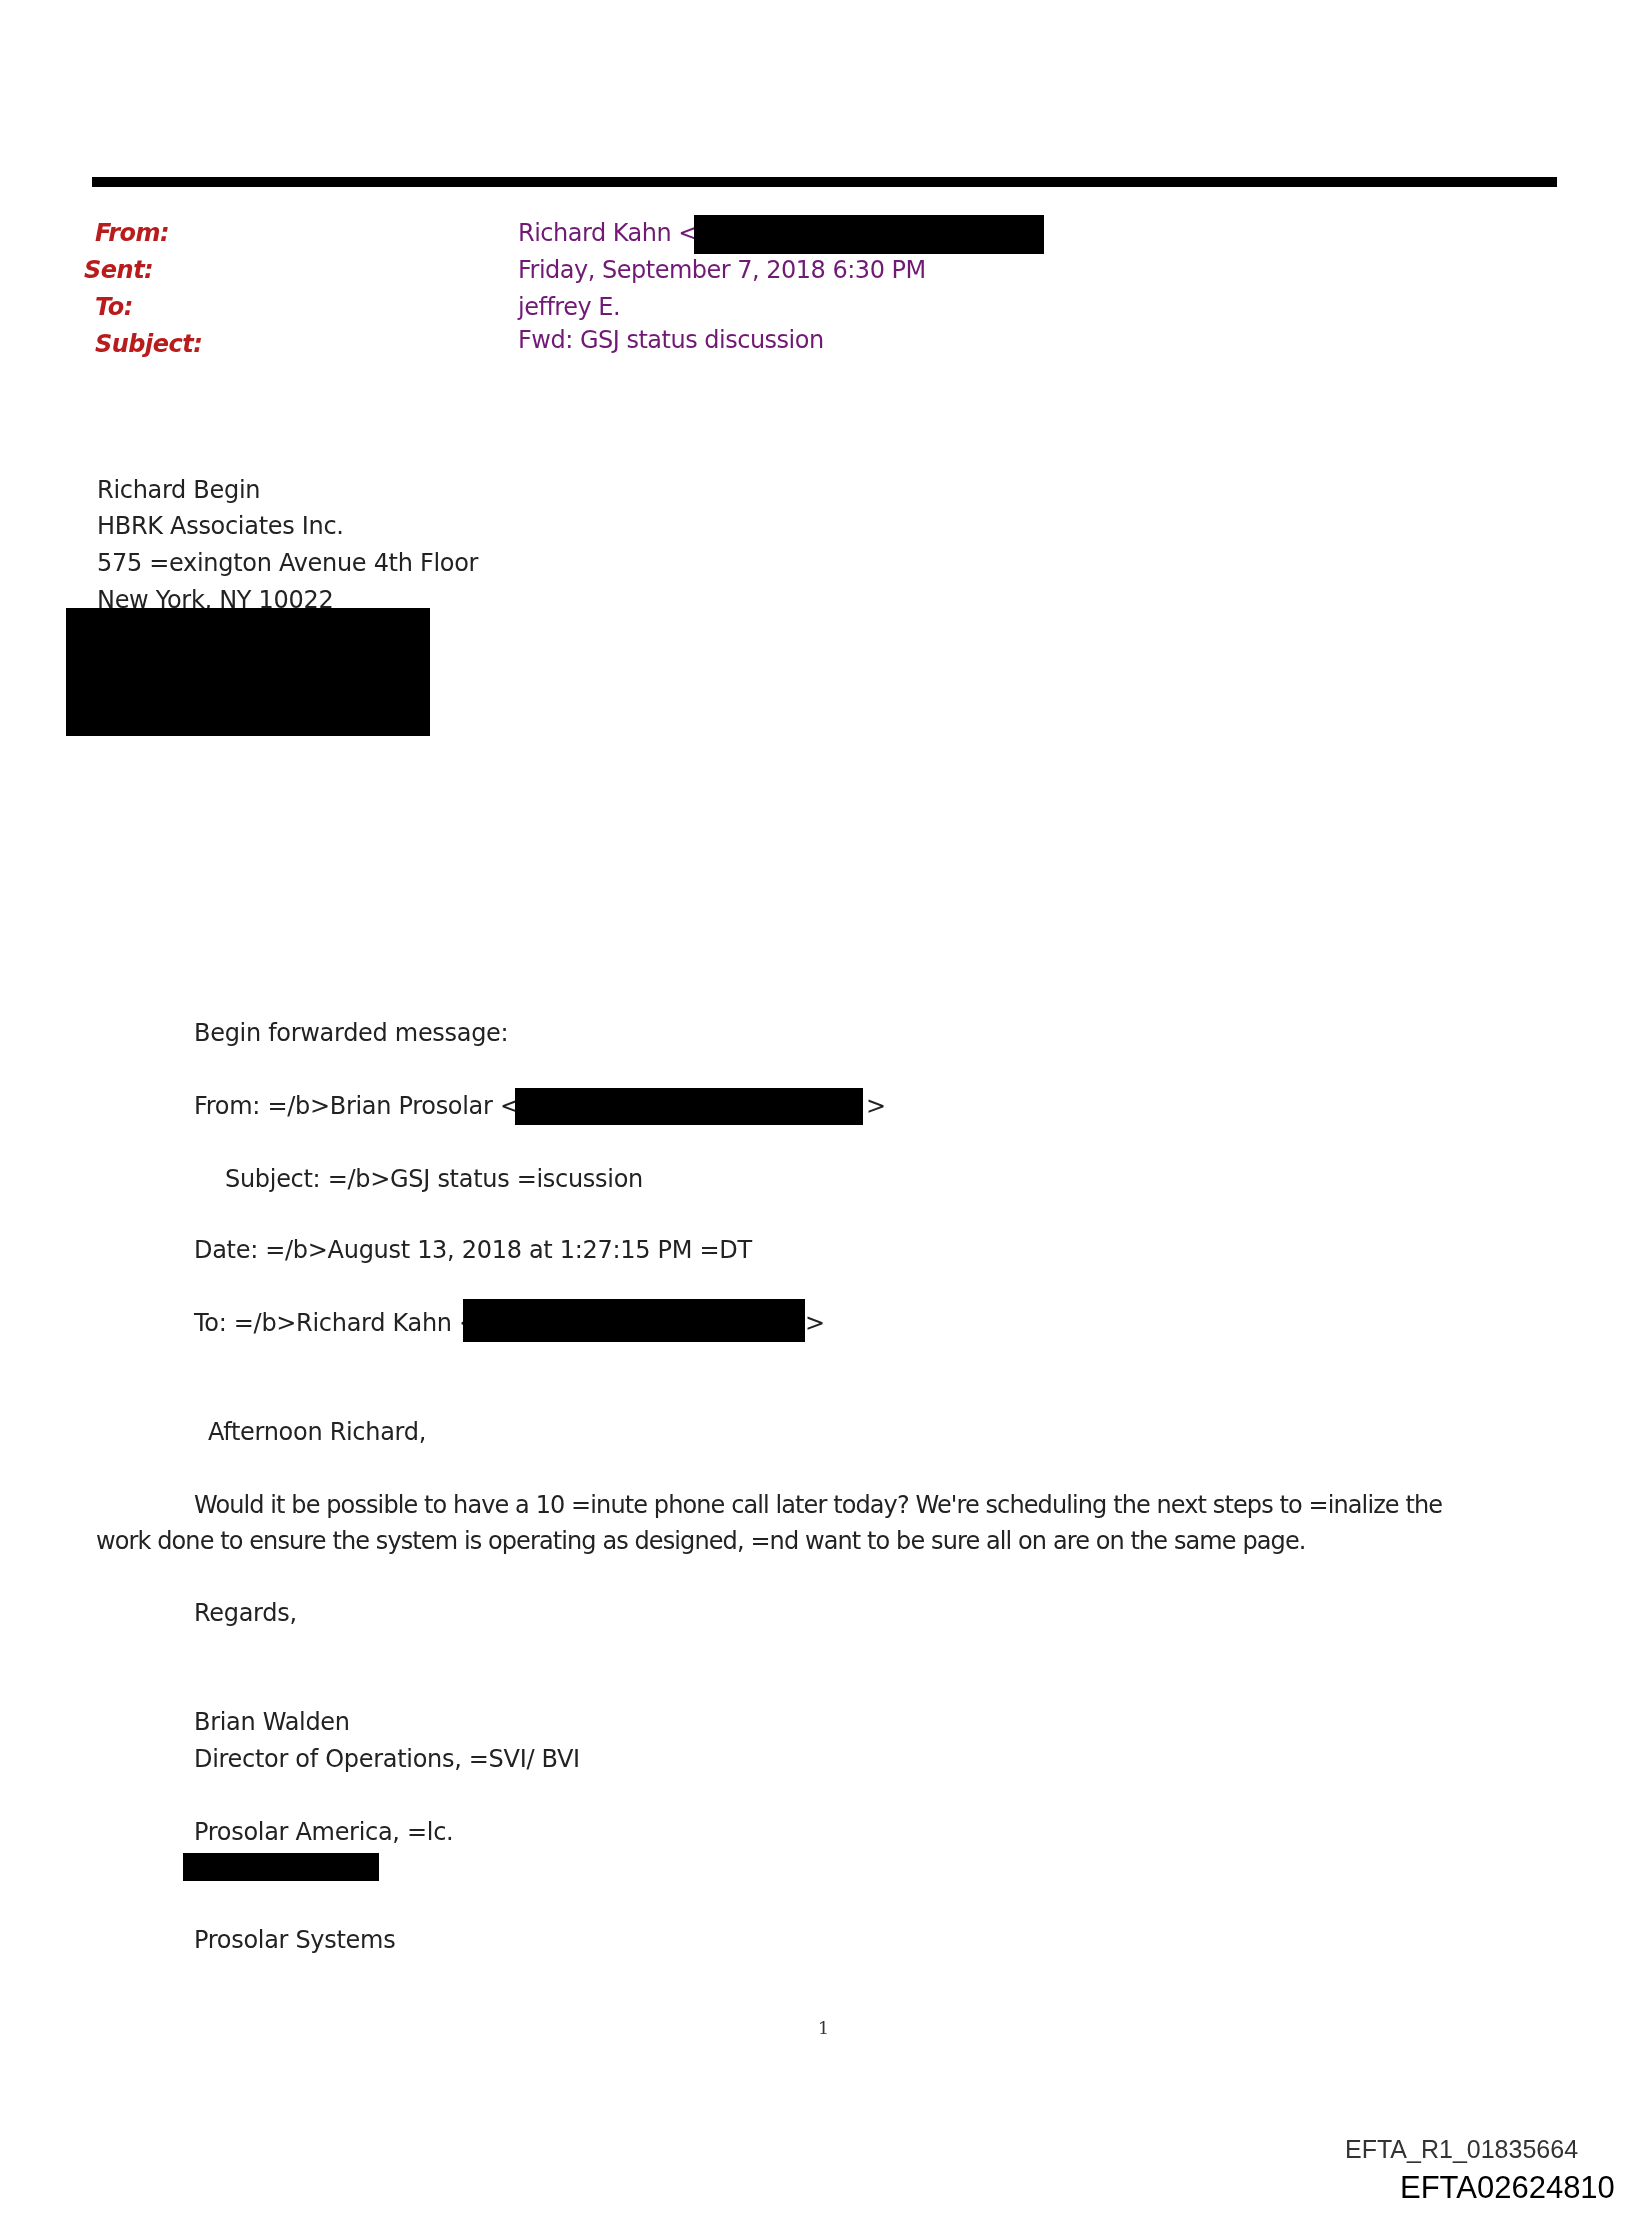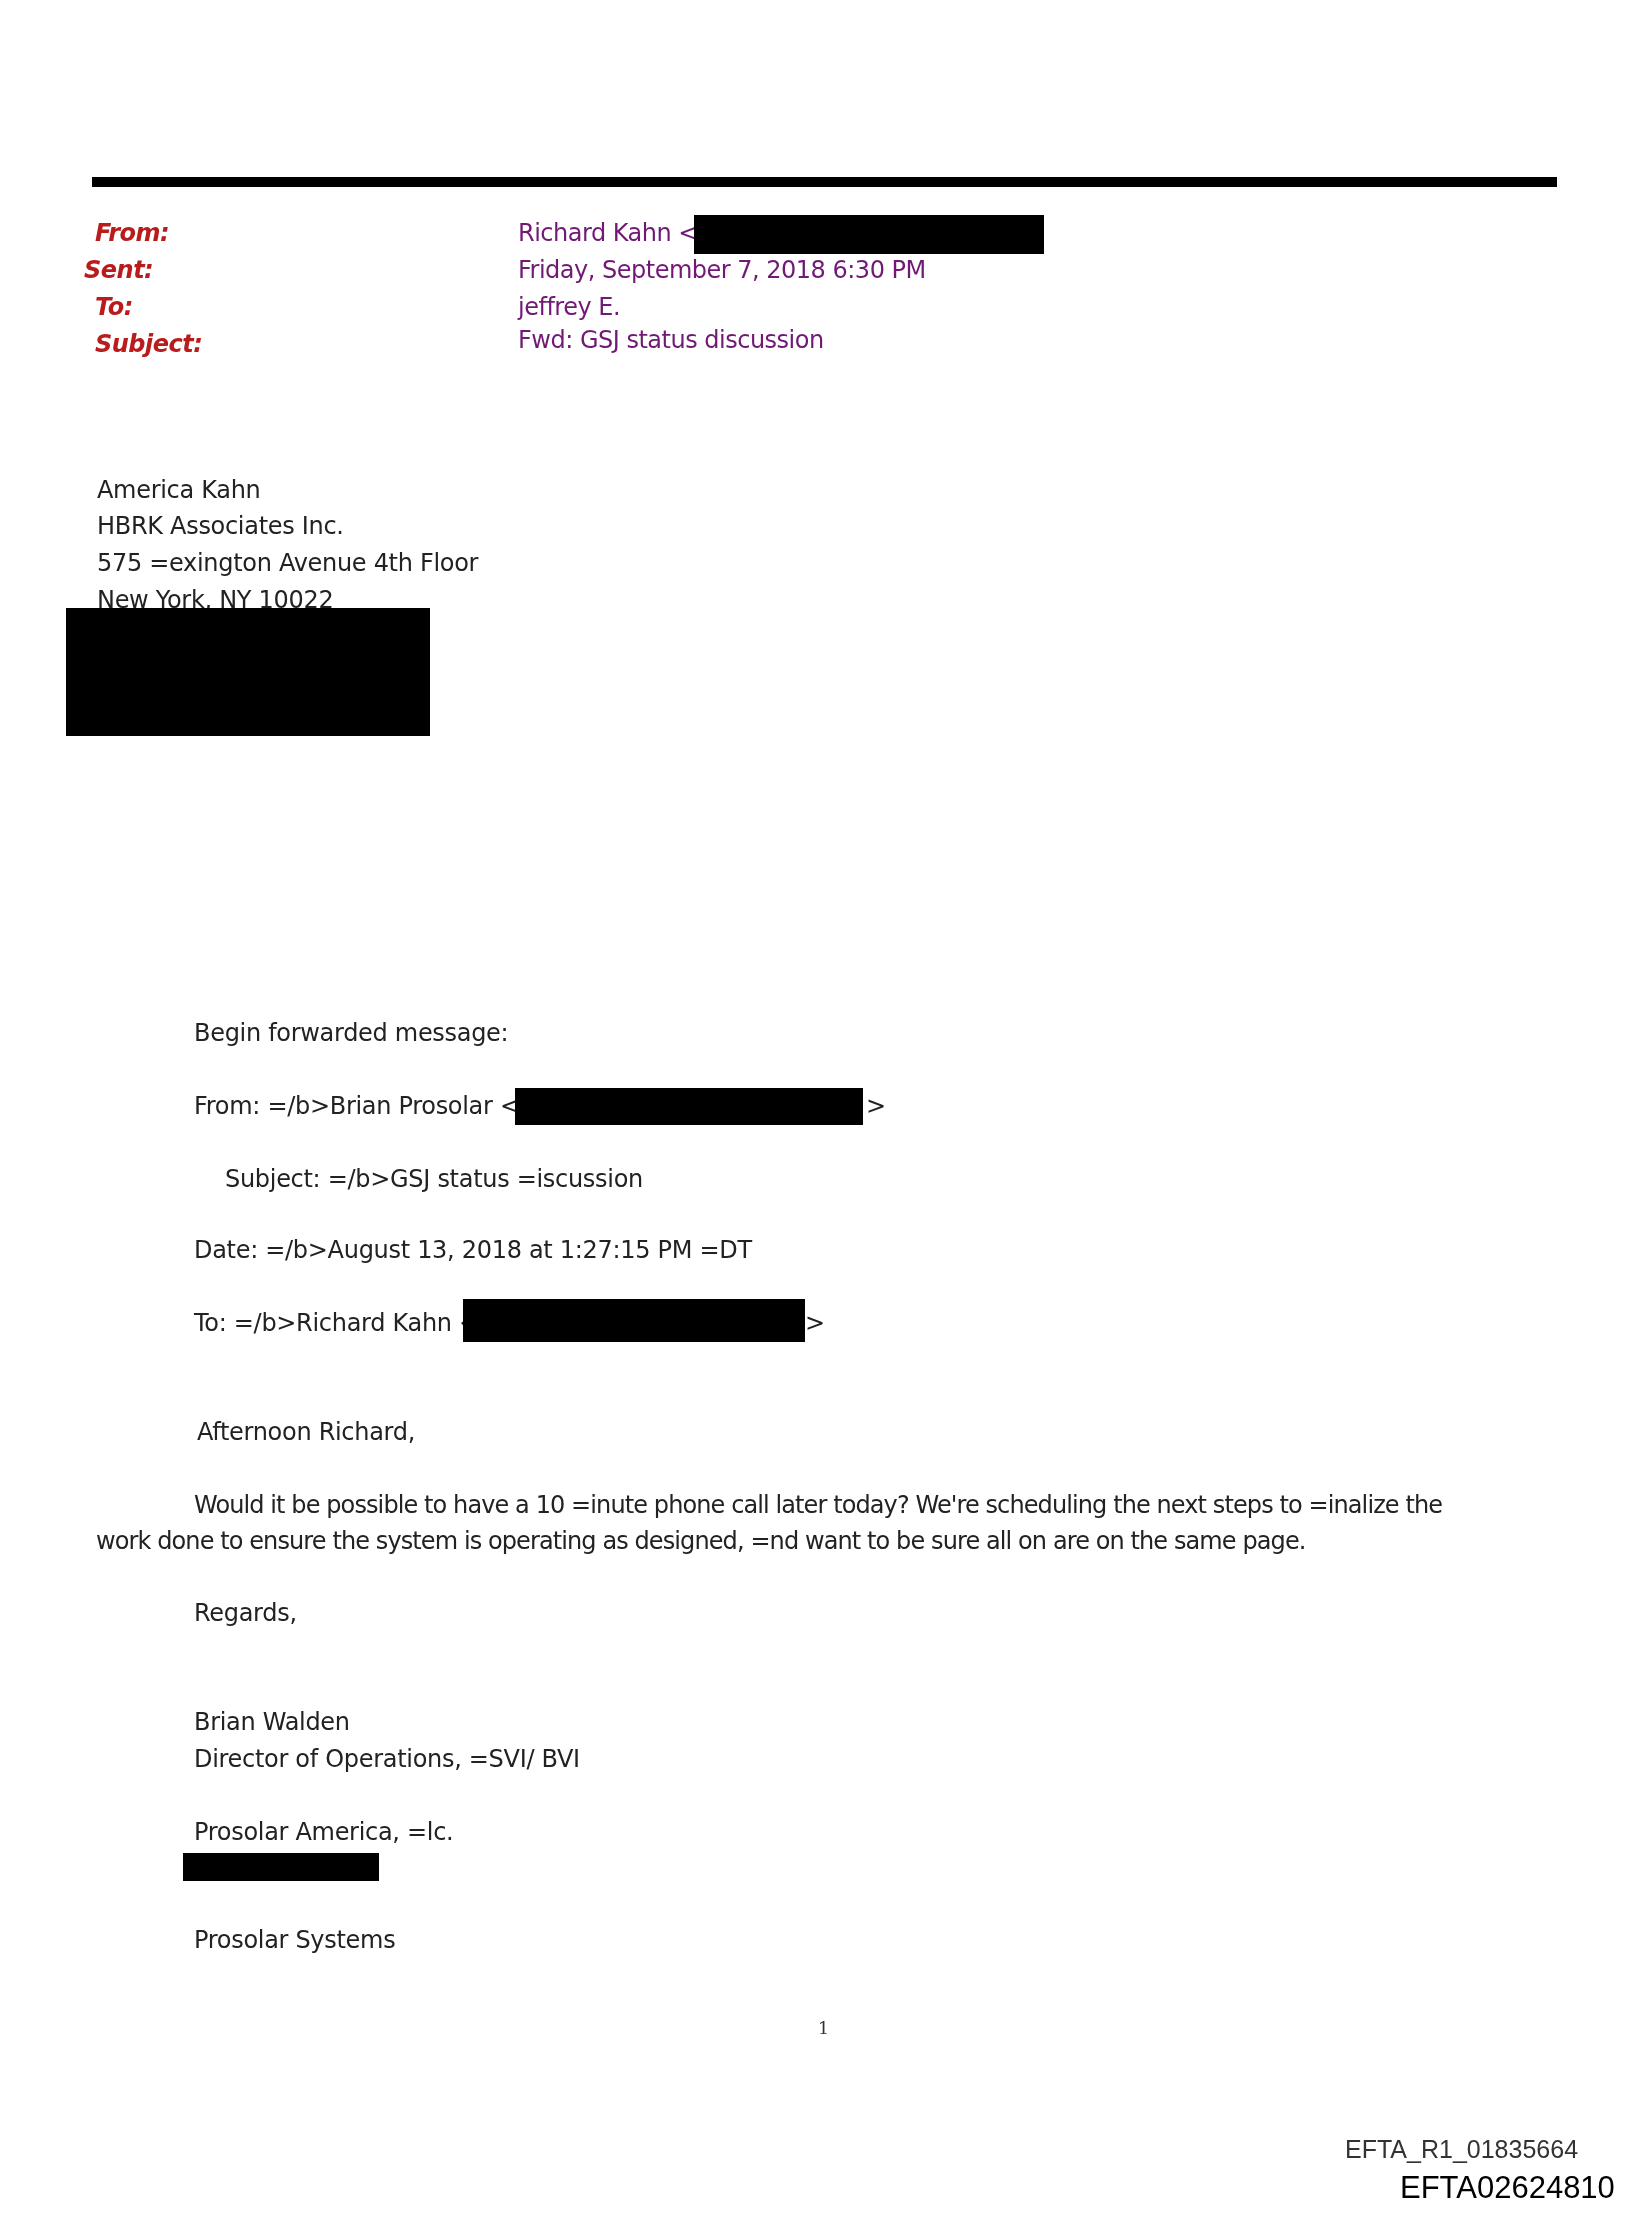--- a/index.html
+++ b/index.html
@@ -35,7 +35,7 @@
 </div>
 
 <div>
-  <div class="abs txt" style="left:97px; top:472px;">America Kahn</div>
+  <div class="abs txt" style="left:97px; top:472px;">Richard Begin</div>
   <div class="abs txt" style="left:97px; top:508px;">HBRK Associates Inc.</div>
   <div class="abs txt" style="left:97px; top:545px;">575 =exington Avenue 4th Floor</div>
   <div class="abs txt" style="left:97px; top:582px;">New York, NY 10022</div>

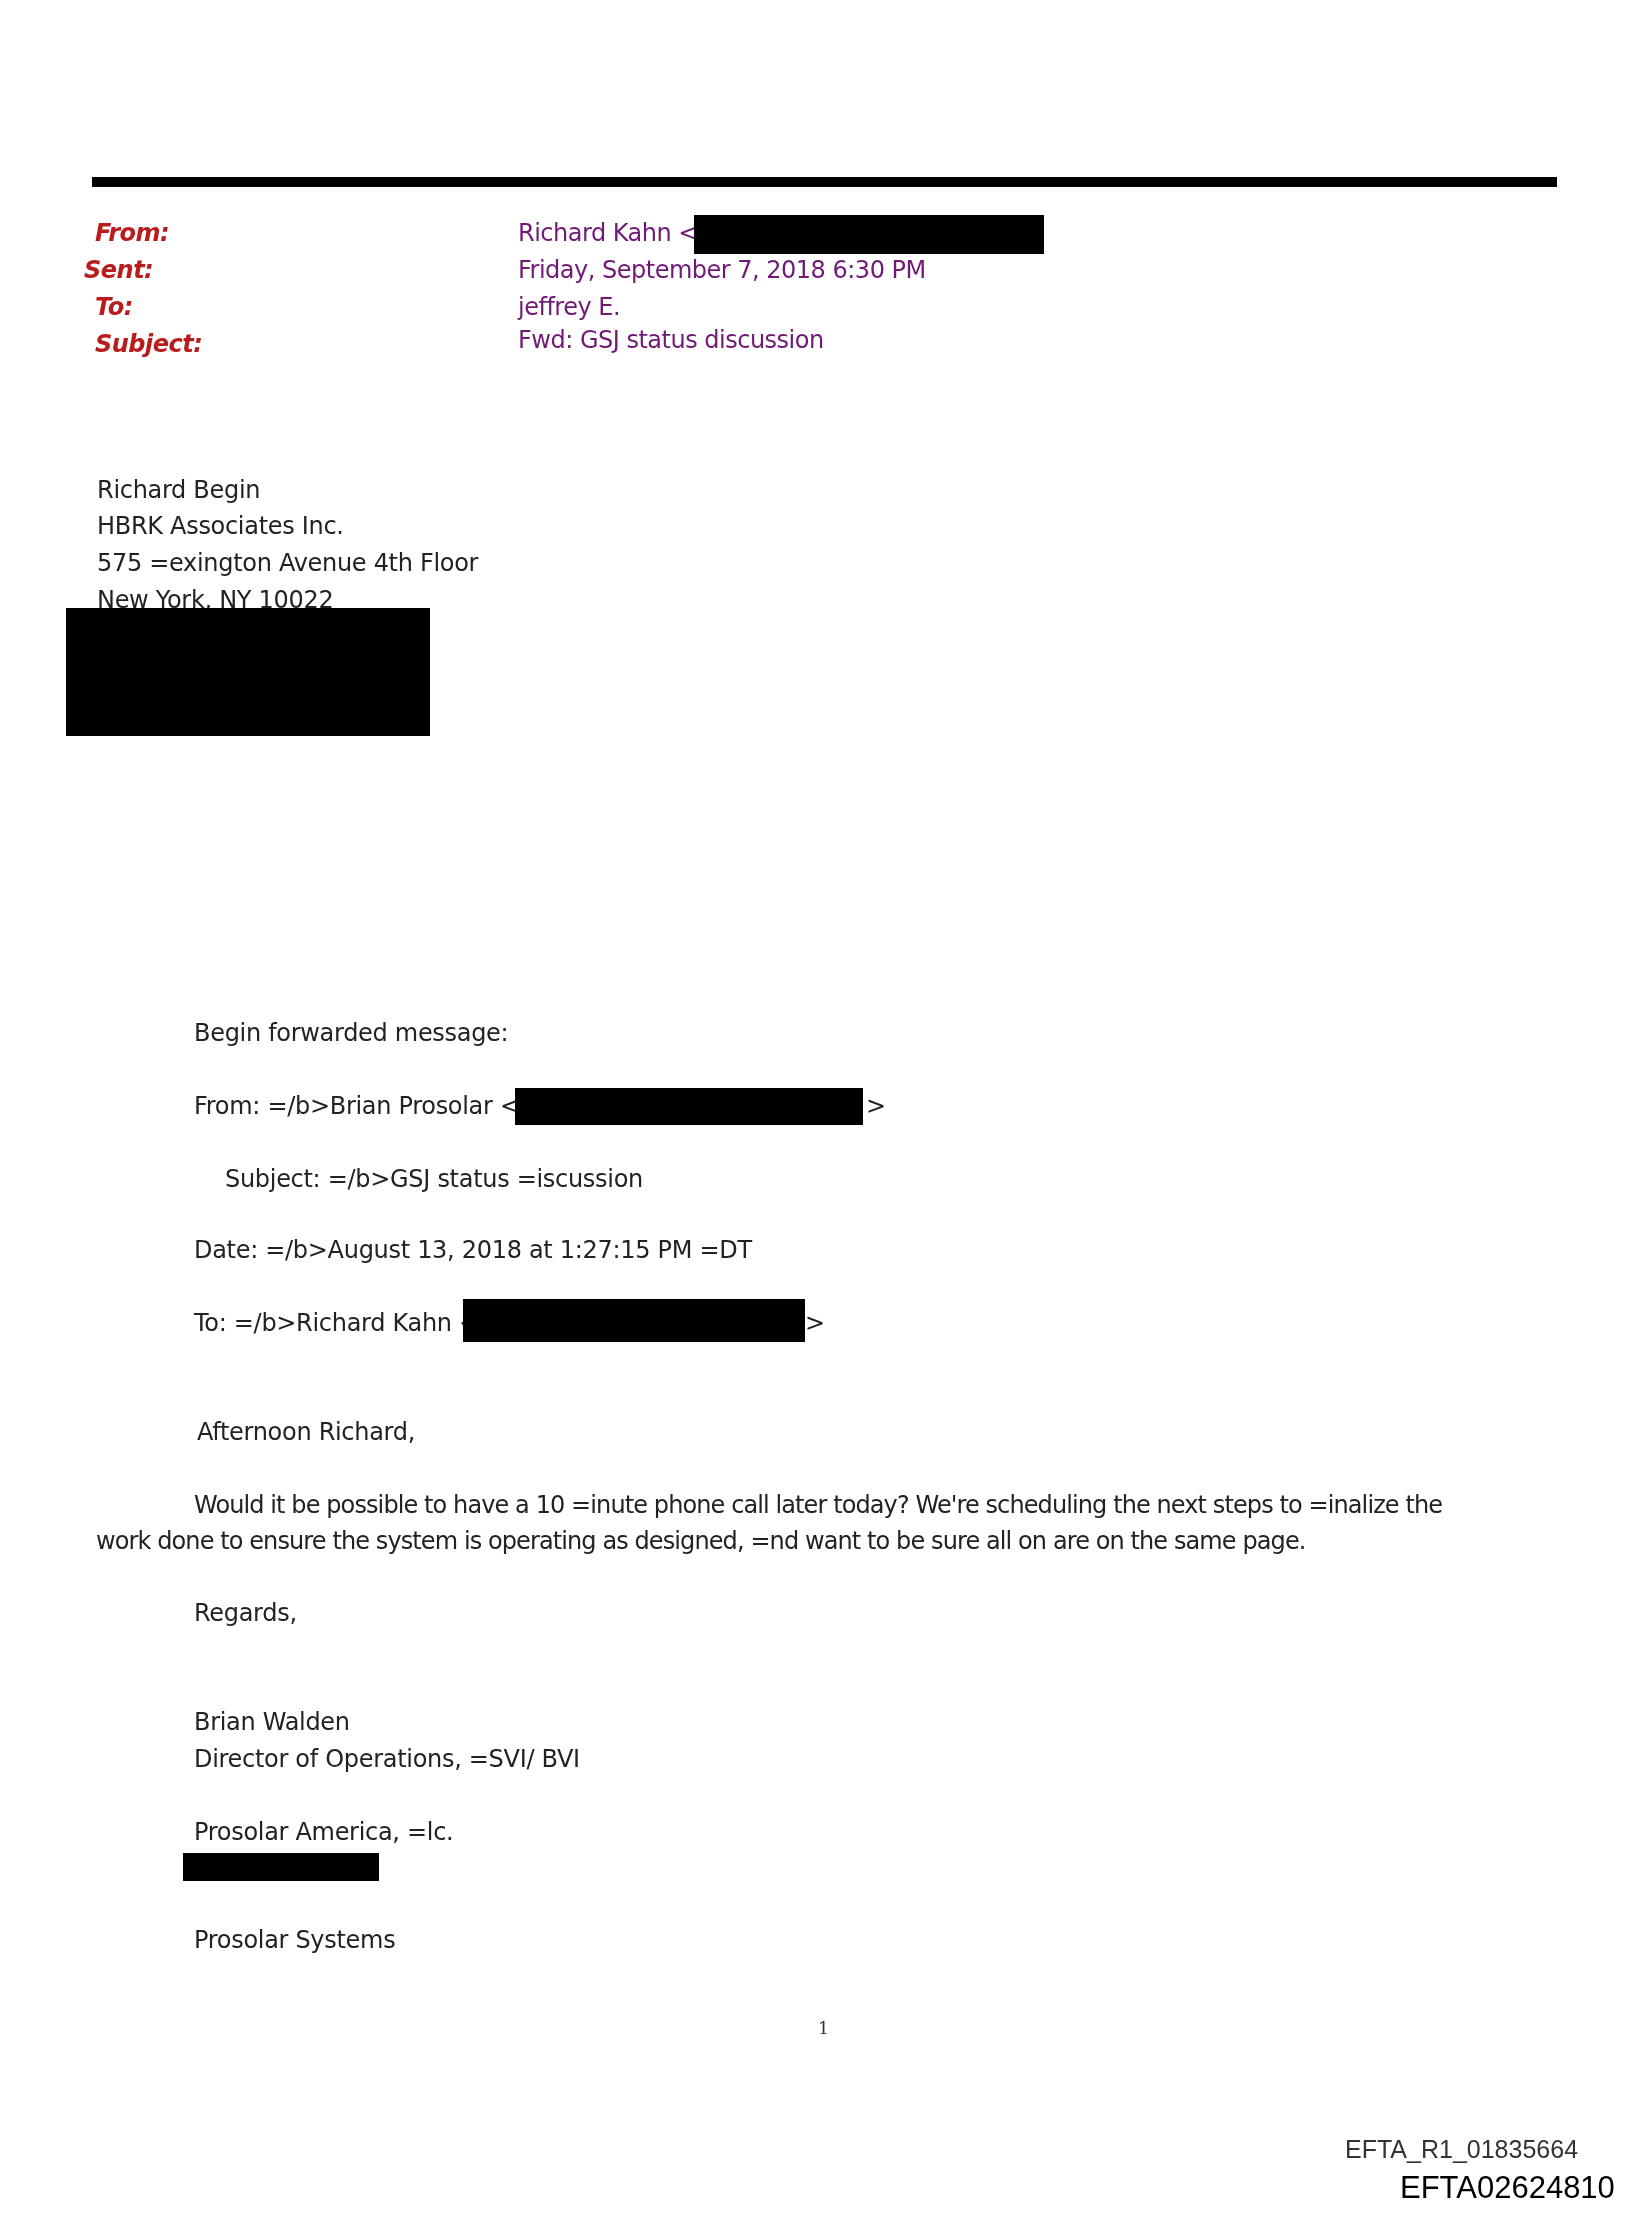--- a/index.html
+++ b/index.html
@@ -58,7 +58,7 @@
 </div>
 
 <div>
-  <div class="abs txt" style="left:197px; top:1414px;">Afternoon Richard,</div>
+  <div class="abs txt" style="left:208px; top:1414px;">Afternoon Richard,</div>
   <div class="abs txt" style="left:194px; top:1487px; letter-spacing:-0.9px;">Would it be possible to have a 10 =inute phone call later today? We're scheduling the next steps to =inalize the</div>
   <div class="abs txt" style="left:96px; top:1523px; letter-spacing:-0.9px;">work done to ensure the system is operating as designed, =nd want to be sure all on are on the same page.</div>
   <div class="abs txt" style="left:194px; top:1595px;">Regards,</div>

